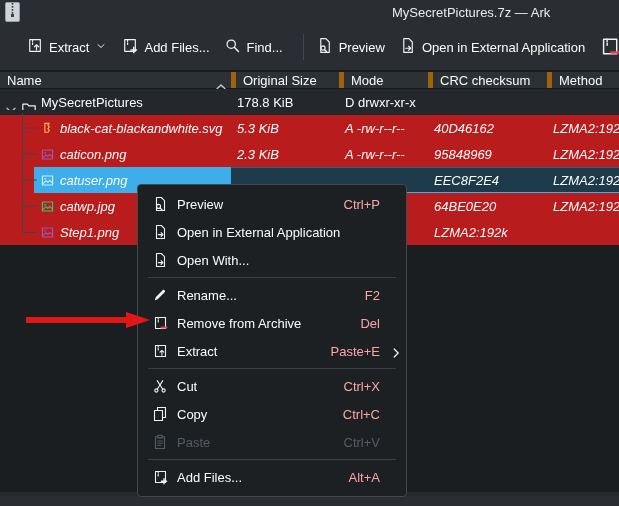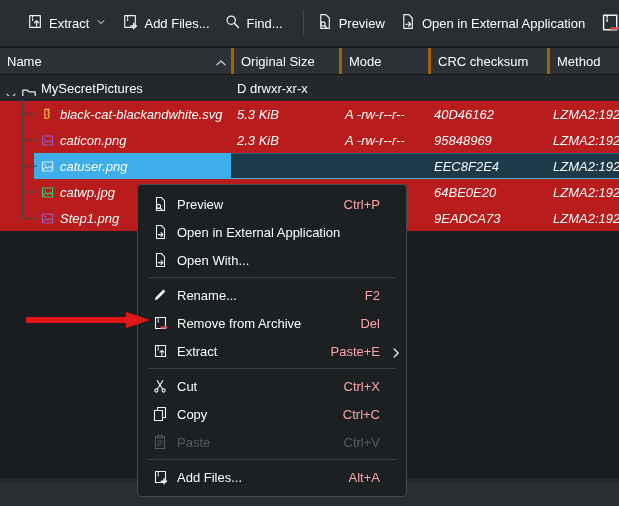--- a/index.html
+++ b/index.html
@@ -64,6 +64,14 @@
 
 <div class="window">
 
+  <div class="titlebar">
+    <span class="app-icon"><svg width="15" height="20" viewBox="0 0 15 20">
+          <rect x="0.5" y="0.5" width="14" height="19" rx="1.5" fill="#cfd4d8" stroke="#9aa0a5"></rect>
+          <line x1="7.5" y1="1" x2="7.5" y2="12" stroke="#3a3f44" stroke-width="1.6" stroke-dasharray="1.8 1.2"></line>
+          <rect x="6" y="12" width="3" height="3" fill="#3a3f44"></rect>
+        </svg></span>
+    <span class="win-title">MySecretPictures.7z — Ark</span>
+  </div>
 
   <div class="toolbar">
     <div class="tb-btn">

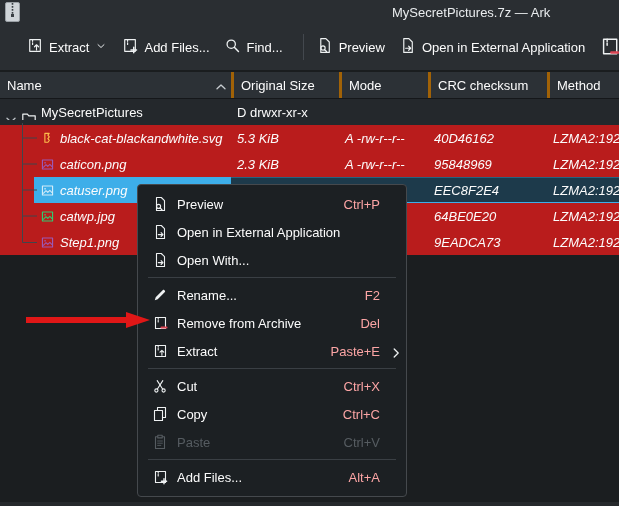--- a/index.html
+++ b/index.html
@@ -23,7 +23,7 @@
   .tb-clipped svg { width:21px; height:21px; }
   
   .grid { display:grid; grid-template-columns:231px 108px 89px 119px 1fr; }
-  .thead { height:29px; background:#2c3136; border-top:2px solid #1a1d1f; border-bottom:1px solid #15171a; align-items:stretch; }
+  .thead { height:19px; background:#2c3136; border-top:2px solid #1a1d1f; border-bottom:1px solid #15171a; align-items:stretch; }
   .th { position:relative; display:flex; align-items:center; padding-left:7px; color:#fcfcfc; }
   .th + .th { border-left:3px solid #a16207; }
   .sort-arrow { position:absolute; right:4px; top:7px; width:14px; height:14px; }

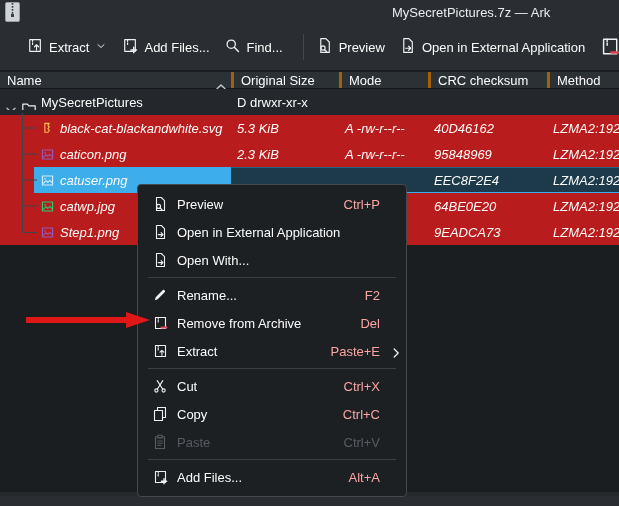--- a/index.html
+++ b/index.html
@@ -25,7 +25,7 @@
   .grid { display:grid; grid-template-columns:231px 108px 89px 119px 1fr; }
   .thead { height:19px; background:#2c3136; border-top:2px solid #1a1d1f; border-bottom:1px solid #15171a; align-items:stretch; }
   .th { position:relative; display:flex; align-items:center; padding-left:7px; color:#fcfcfc; }
-  .th + .th { border-left:3px solid #a16207; }
+  .th + .th { border-left:5px solid #a16207; }
   .sort-arrow { position:absolute; right:4px; top:7px; width:14px; height:14px; }
   
   .tbody { position:relative; height:407px; background:#1b1e20; border-bottom:4px solid #26292c; }

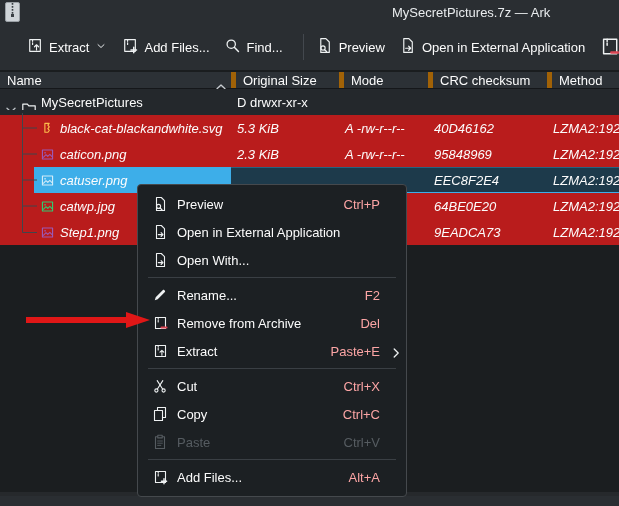--- a/index.html
+++ b/index.html
@@ -160,6 +160,7 @@
             </svg></span>
         <span class="folder-label">MySecretPictures</span>
       </div>
+      <div class="cell">178.8 KiB</div>
       <div class="cell">D drwxr-xr-x</div>
       <div class="cell"></div>
       <div class="cell"></div>

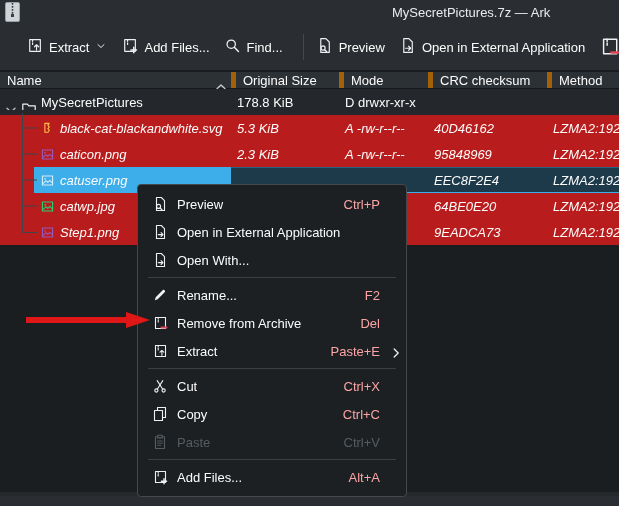--- a/index.html
+++ b/index.html
@@ -247,7 +247,6 @@
     </div>
     <div class="cell f-size"></div>
     <div class="cell f-mode"></div>
-    <div class="cell f-crc">9EADCA73</div>
     <div class="cell f-method">LZMA2:192k</div>
   </div>
       </div>

